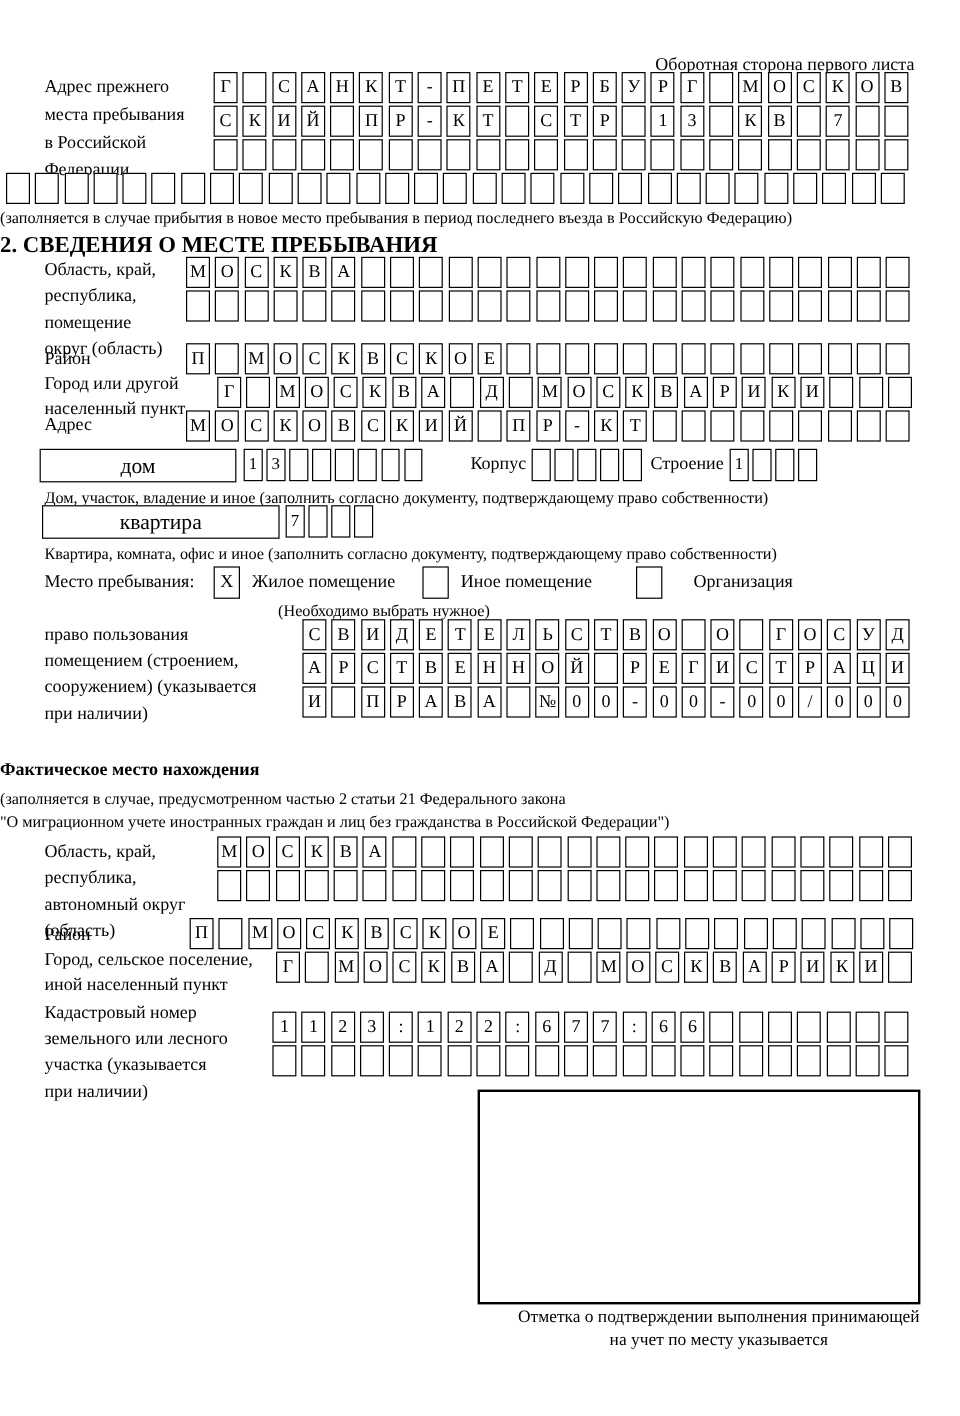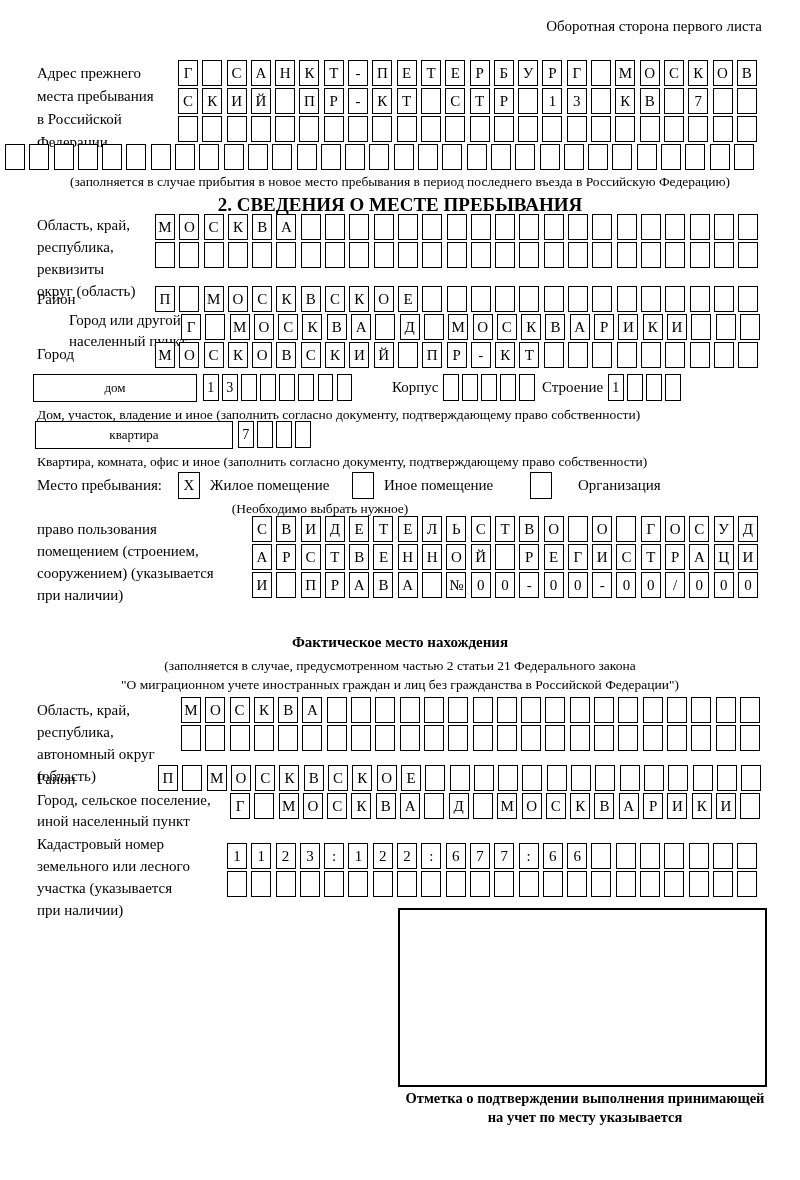--- a/index.html
+++ b/index.html
@@ -5,7 +5,7 @@
   html,body{margin:0;padding:0;}
   body{width:800px;height:1180px;background:#fff;position:relative;overflow:hidden;
        font-family:"Liberation Serif","DejaVu Serif",serif;color:#000;}
-  .abs{position:absolute;}
+  .abs{position:absolute;margin-top:28px;}
   .row{position:absolute;display:flex;gap:4.3px;}
   .cell{flex:none;width:20px;height:26px;border:1.5px solid #000;box-sizing:border-box;
         display:flex;align-items:center;justify-content:center;font-size:15px;background:#fff;}

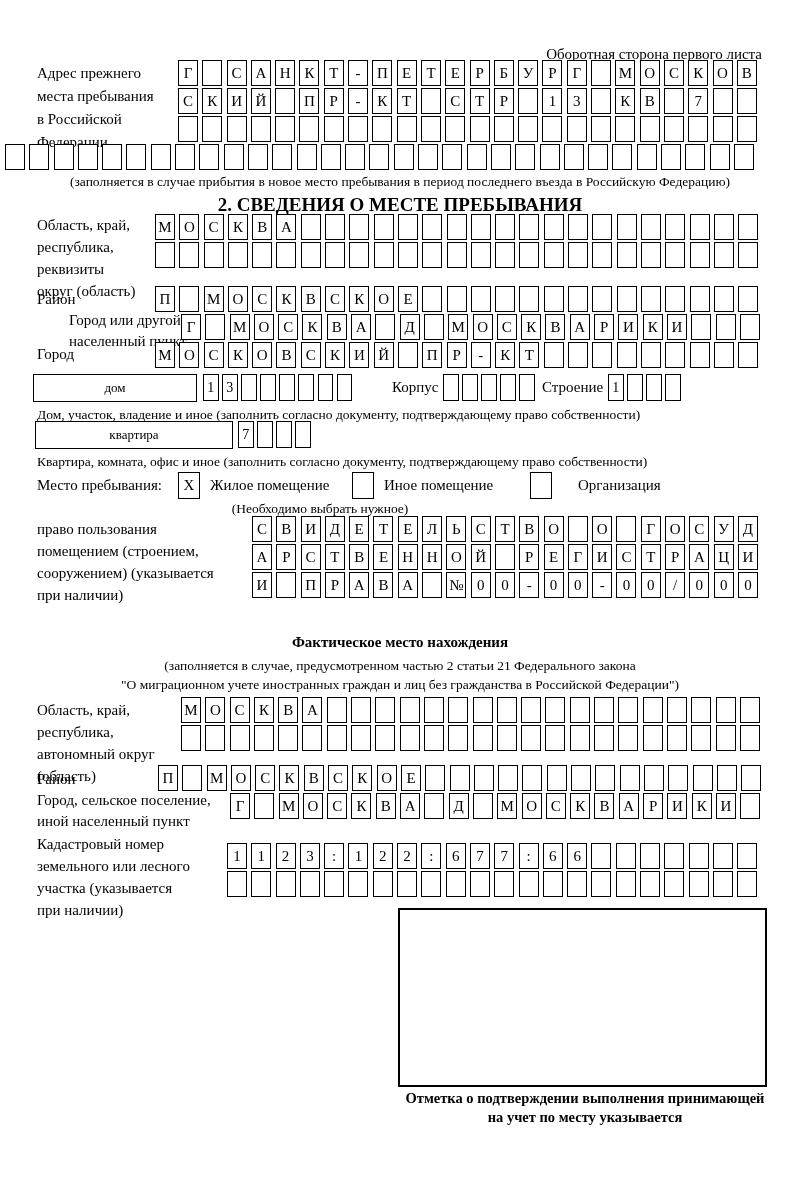--- a/index.html
+++ b/index.html
@@ -14,7 +14,7 @@
   .lbl{position:absolute;font-size:15px;line-height:22px;}
   .lbl.lh23{line-height:23px;}
   .note{position:absolute;font-size:13.5px;line-height:18px;}
-  .center{left:0;width:800px;text-align:center;}
+  .center{left:0;width:800px;}
   .sect-title{position:absolute;font-weight:bold;font-size:19px;}
   .widebox{position:absolute;border:1.5px solid #000;height:28px;box-sizing:border-box;
            display:flex;align-items:center;justify-content:center;font-size:13px;background:#fff;}

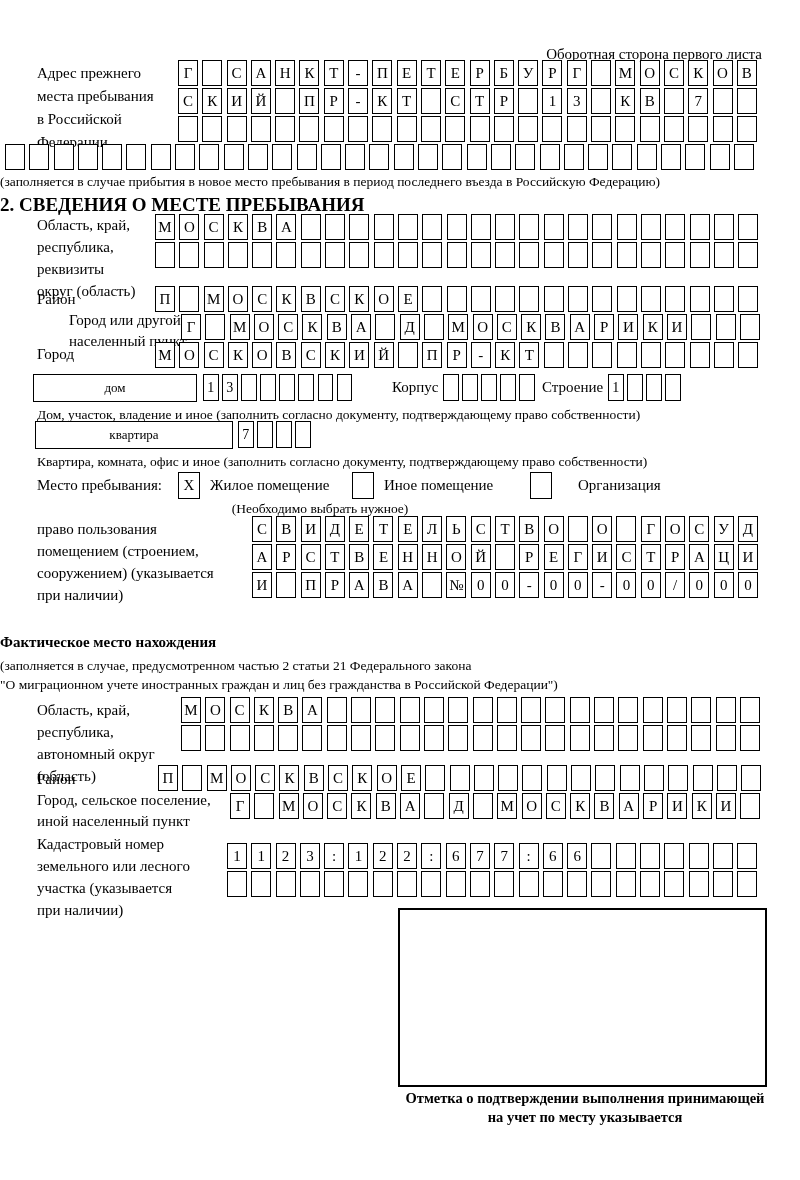--- a/index.html
+++ b/index.html
@@ -153,7 +153,7 @@
 <div class="lbl" style="left:37px;top:214px;">
   <div>Область, край,</div>
   <div>республика,</div>
-  <div>реквизиты</div>
+  <div>помещение</div>
   <div>округ (область)</div>
 </div>
 <div class="row" style="left:155px;top:214px;">

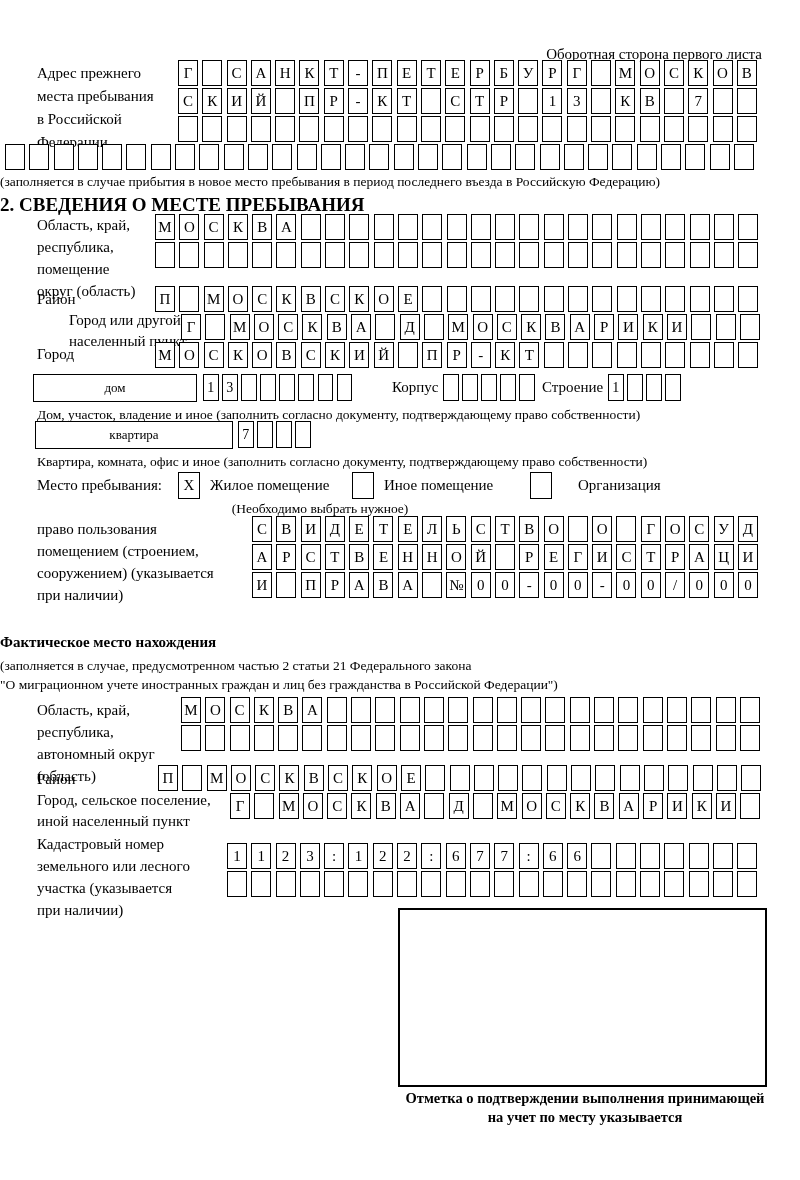--- a/index.html
+++ b/index.html
@@ -240,7 +240,7 @@
     <span class="cell"></span>
   </div>
 
-<div class="lbl" style="left:37px;top:310px;line-height:21px;margin-left:32px;">
+<div class="lbl" style="left:37px;top:310px;line-height:21px;">
   <div>Город или другой</div>
   <div>населенный пункт</div>
 </div>

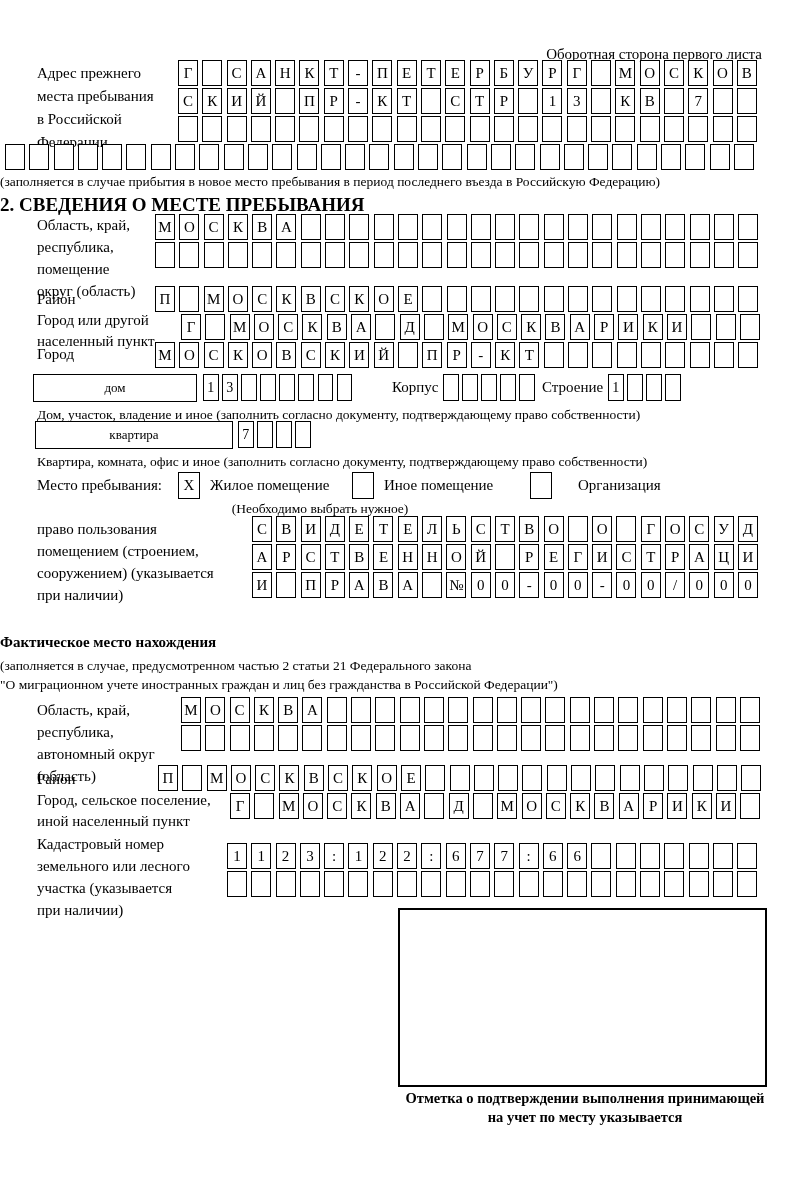--- a/index.html
+++ b/index.html
@@ -271,7 +271,7 @@
     <span class="cell"></span>
   </div>
 
-<div class="lbl" style="left:37px;top:343px;">Город</div>
+<div class="lbl" style="left:37px;top:343px;">Адрес</div>
 <div class="row" style="left:155px;top:342px;">
     <span class="cell">М</span>
     <span class="cell">О</span>

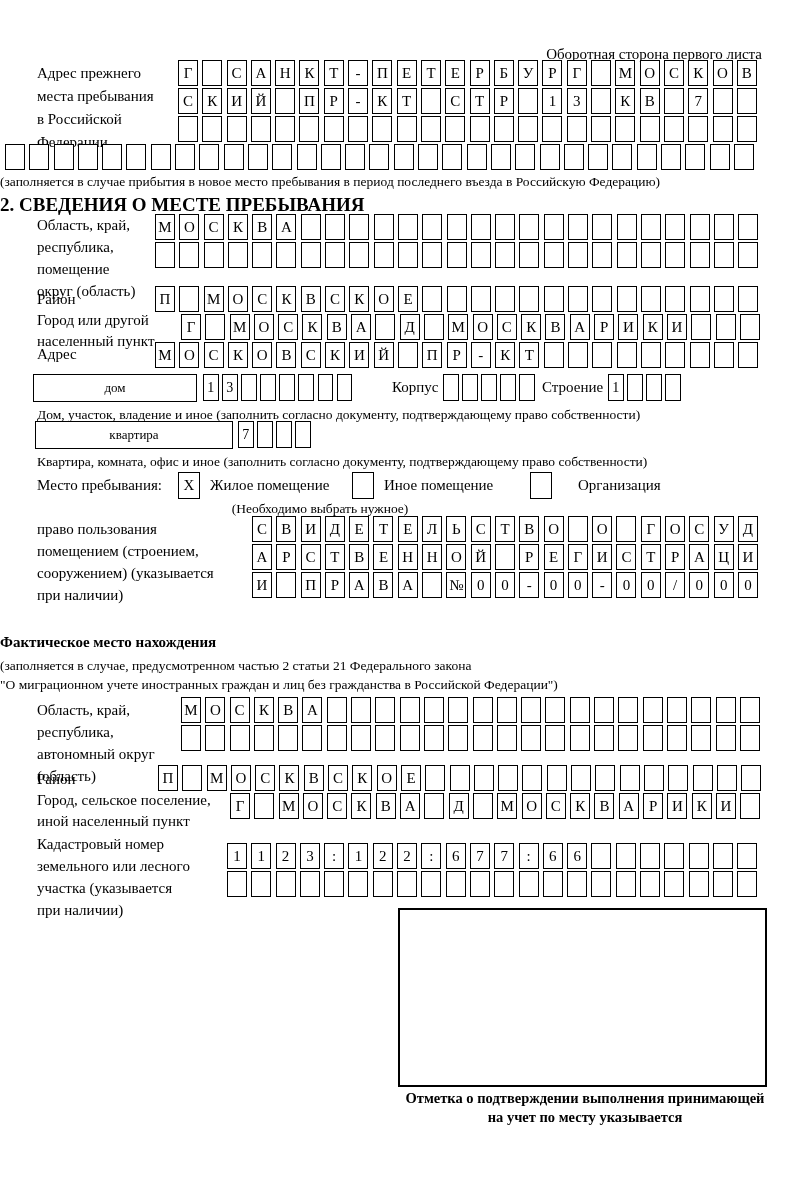--- a/index.html
+++ b/index.html
@@ -17,7 +17,7 @@
   .center{left:0;width:800px;}
   .sect-title{position:absolute;font-weight:bold;font-size:19px;}
   .widebox{position:absolute;border:1.5px solid #000;height:28px;box-sizing:border-box;
-           display:flex;align-items:center;justify-content:center;font-size:13px;background:#fff;}
+           display:flex;align-items:center;justify-content:center;font-size:18px;background:#fff;}
   .cbox{position:absolute;width:22px;height:27px;border:1.5px solid #000;box-sizing:border-box;
         display:flex;align-items:center;justify-content:center;font-size:15px;background:#fff;}
   .stamp{position:absolute;border:2px solid #000;background:#fff;}

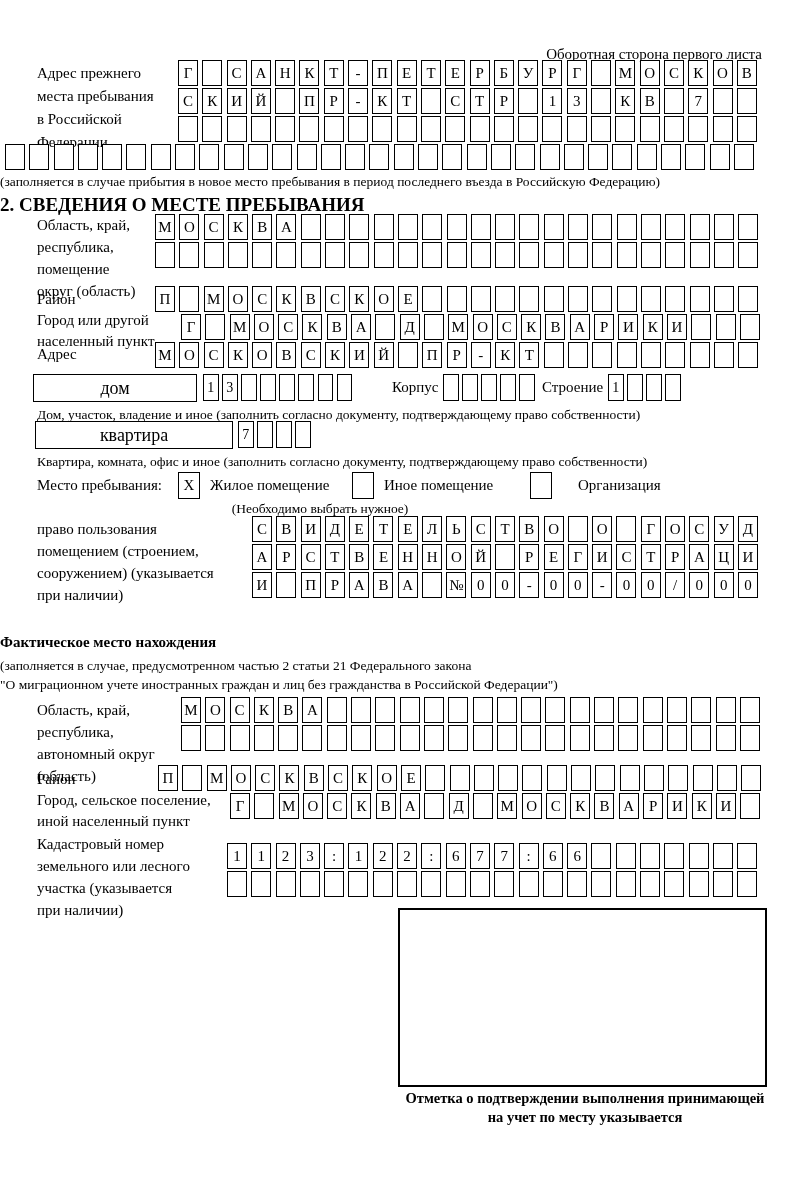--- a/index.html
+++ b/index.html
@@ -599,7 +599,7 @@
   </div>
 
 <div class="stamp" style="left:398px;top:908px;width:365px;height:175px;"></div>
-<div class="stamp-note" style="left:389px;top:1089px;width:392px;font-weight:bold;">
+<div class="stamp-note" style="left:403px;top:1089px;width:392px;">
   <div>Отметка о подтверждении выполнения принимающей</div>
   <div>на учет по месту указывается</div>
 </div>

